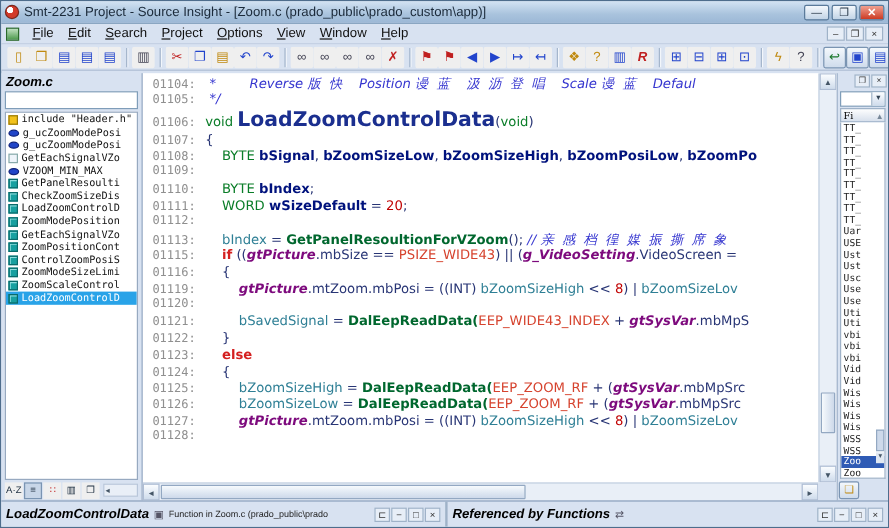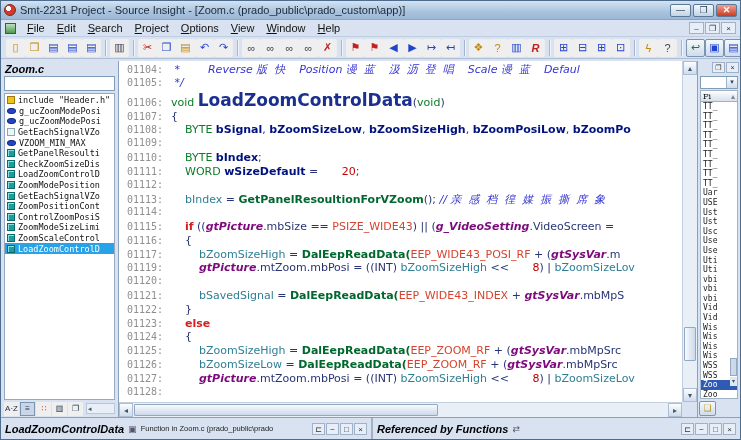--- a/index.html
+++ b/index.html
@@ -95,7 +95,7 @@
   .tk-vardecl { color:var(--tk-vardecl); font-weight:bold;margin-top:24px; }
   .tk-glob { color:var(--tk-glob); font-weight:bold; font-style:italic; }
   .tk-mac { color:var(--tk-mac); }
-  .tk-num { color:var(--tk-num);margin-left:20px; }
+  .tk-num { color:var(--tk-num); }
   .tk-cmt { color:var(--tk-cmt); font-style:italic; }
 
   .vscroll { position:absolute; top:0; right:0; bottom:15px; width:15px;

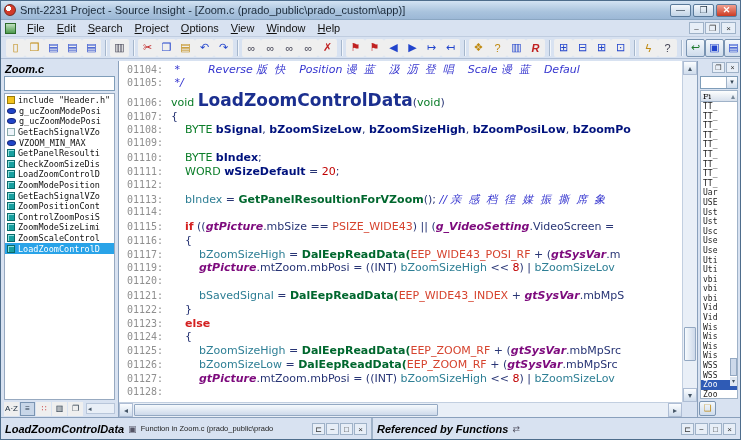--- a/index.html
+++ b/index.html
@@ -351,7 +351,6 @@
           <div class="eline"><span class="gut">01111:</span><span class="codetxt"><span class="tk-pl">    </span><span class="tk-kw">WORD</span><span class="tk-pl"> </span><span class="tk-vardecl">wSizeDefault</span><span class="tk-pl"> = </span><span class="tk-num">20</span><span class="tk-pl">;</span></span></div>
           <div class="eline"><span class="gut">01112:</span><span class="codetxt"></span></div>
           <div class="eline"><span class="gut">01113:</span><span class="codetxt"><span class="tk-pl">    </span><span class="tk-var">bIndex</span><span class="tk-pl"> = </span><span class="tk-fncall">GetPanelResoultionForVZoom</span><span class="tk-pl">(); </span><span class="tk-cmt">// 亲  感  档  徨  媒  振  撕  席  象</span></span></div>
-          <div class="eline"><span class="gut">01114:</span><span class="codetxt"></span></div>
           <div class="eline"><span class="gut">01115:</span><span class="codetxt"><span class="tk-pl">    </span><span class="tk-flow">if</span><span class="tk-pl"> ((</span><span class="tk-glob">gtPicture</span><span class="tk-pl">.mbSize == </span><span class="tk-mac">PSIZE_WIDE43</span><span class="tk-pl">) || (</span><span class="tk-glob">g_VideoSetting</span><span class="tk-pl">.VideoScreen =</span></span></div>
           <div class="eline"><span class="gut">01116:</span><span class="codetxt"><span class="tk-pl">    {</span></span></div>
           <div class="eline"><span class="gut">01117:</span><span class="codetxt"><span class="tk-pl">        </span><span class="tk-var">bZoomSizeHigh</span><span class="tk-pl"> = </span><span class="tk-fncall">DalEepReadData(</span><span class="tk-mac">EEP_WIDE43_POSI_RF</span><span class="tk-pl"> + (</span><span class="tk-glob">gtSysVar</span><span class="tk-pl">.m</span></span></div>

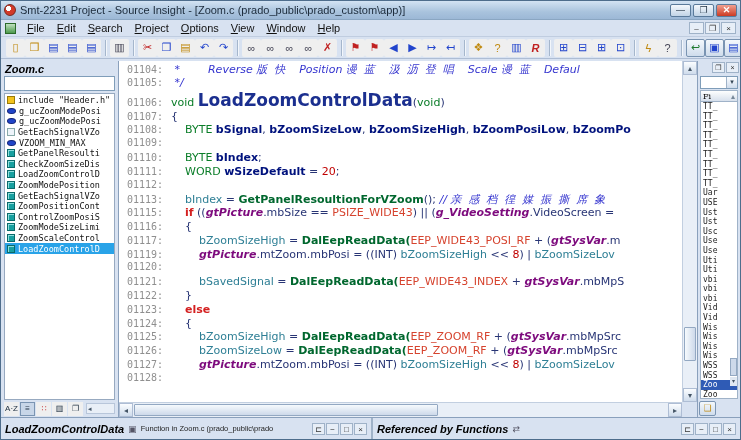--- a/index.html
+++ b/index.html
@@ -353,7 +353,6 @@
           <div class="eline"><span class="gut">01113:</span><span class="codetxt"><span class="tk-pl">    </span><span class="tk-var">bIndex</span><span class="tk-pl"> = </span><span class="tk-fncall">GetPanelResoultionForVZoom</span><span class="tk-pl">(); </span><span class="tk-cmt">// 亲  感  档  徨  媒  振  撕  席  象</span></span></div>
           <div class="eline"><span class="gut">01115:</span><span class="codetxt"><span class="tk-pl">    </span><span class="tk-flow">if</span><span class="tk-pl"> ((</span><span class="tk-glob">gtPicture</span><span class="tk-pl">.mbSize == </span><span class="tk-mac">PSIZE_WIDE43</span><span class="tk-pl">) || (</span><span class="tk-glob">g_VideoSetting</span><span class="tk-pl">.VideoScreen =</span></span></div>
           <div class="eline"><span class="gut">01116:</span><span class="codetxt"><span class="tk-pl">    {</span></span></div>
-          <div class="eline"><span class="gut">01117:</span><span class="codetxt"><span class="tk-pl">        </span><span class="tk-var">bZoomSizeHigh</span><span class="tk-pl"> = </span><span class="tk-fncall">DalEepReadData(</span><span class="tk-mac">EEP_WIDE43_POSI_RF</span><span class="tk-pl"> + (</span><span class="tk-glob">gtSysVar</span><span class="tk-pl">.m</span></span></div>
           <div class="eline"><span class="gut">01119:</span><span class="codetxt"><span class="tk-pl">        </span><span class="tk-glob">gtPicture</span><span class="tk-pl">.mtZoom.mbPosi = ((INT) </span><span class="tk-var">bZoomSizeHigh</span><span class="tk-pl"> &lt;&lt; </span><span class="tk-num">8</span><span class="tk-pl">) | </span><span class="tk-var">bZoomSizeLov</span></span></div>
           <div class="eline"><span class="gut">01120:</span><span class="codetxt"></span></div>
           <div class="eline"><span class="gut">01121:</span><span class="codetxt"><span class="tk-pl">        </span><span class="tk-var">bSavedSignal</span><span class="tk-pl"> = </span><span class="tk-fncall">DalEepReadData(</span><span class="tk-mac">EEP_WIDE43_INDEX</span><span class="tk-pl"> + </span><span class="tk-glob">gtSysVar</span><span class="tk-pl">.mbMpS</span></span></div>

